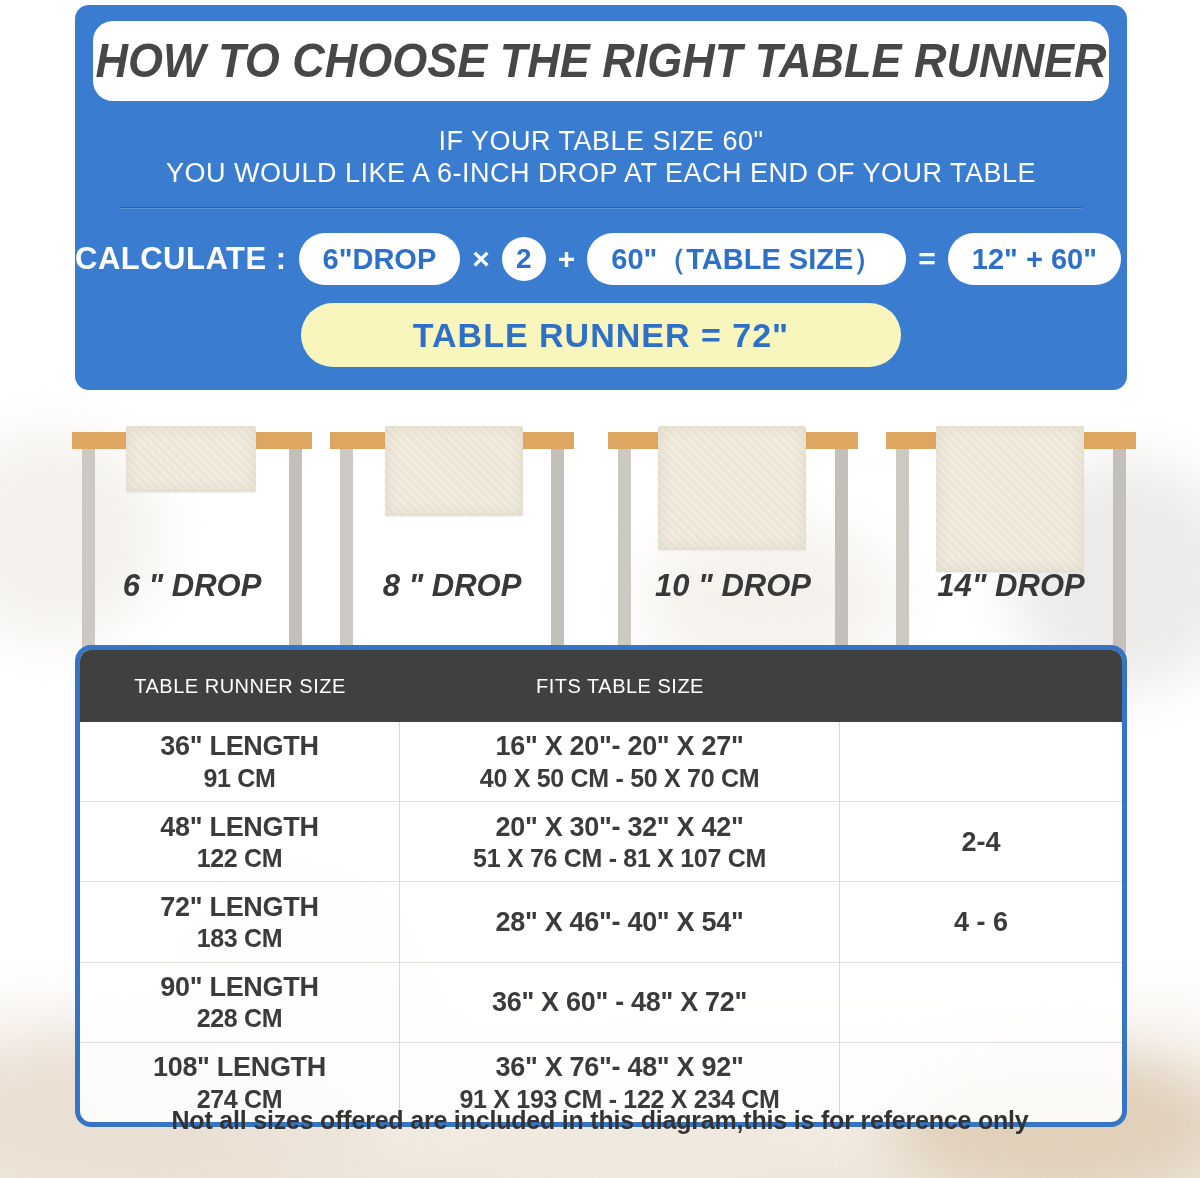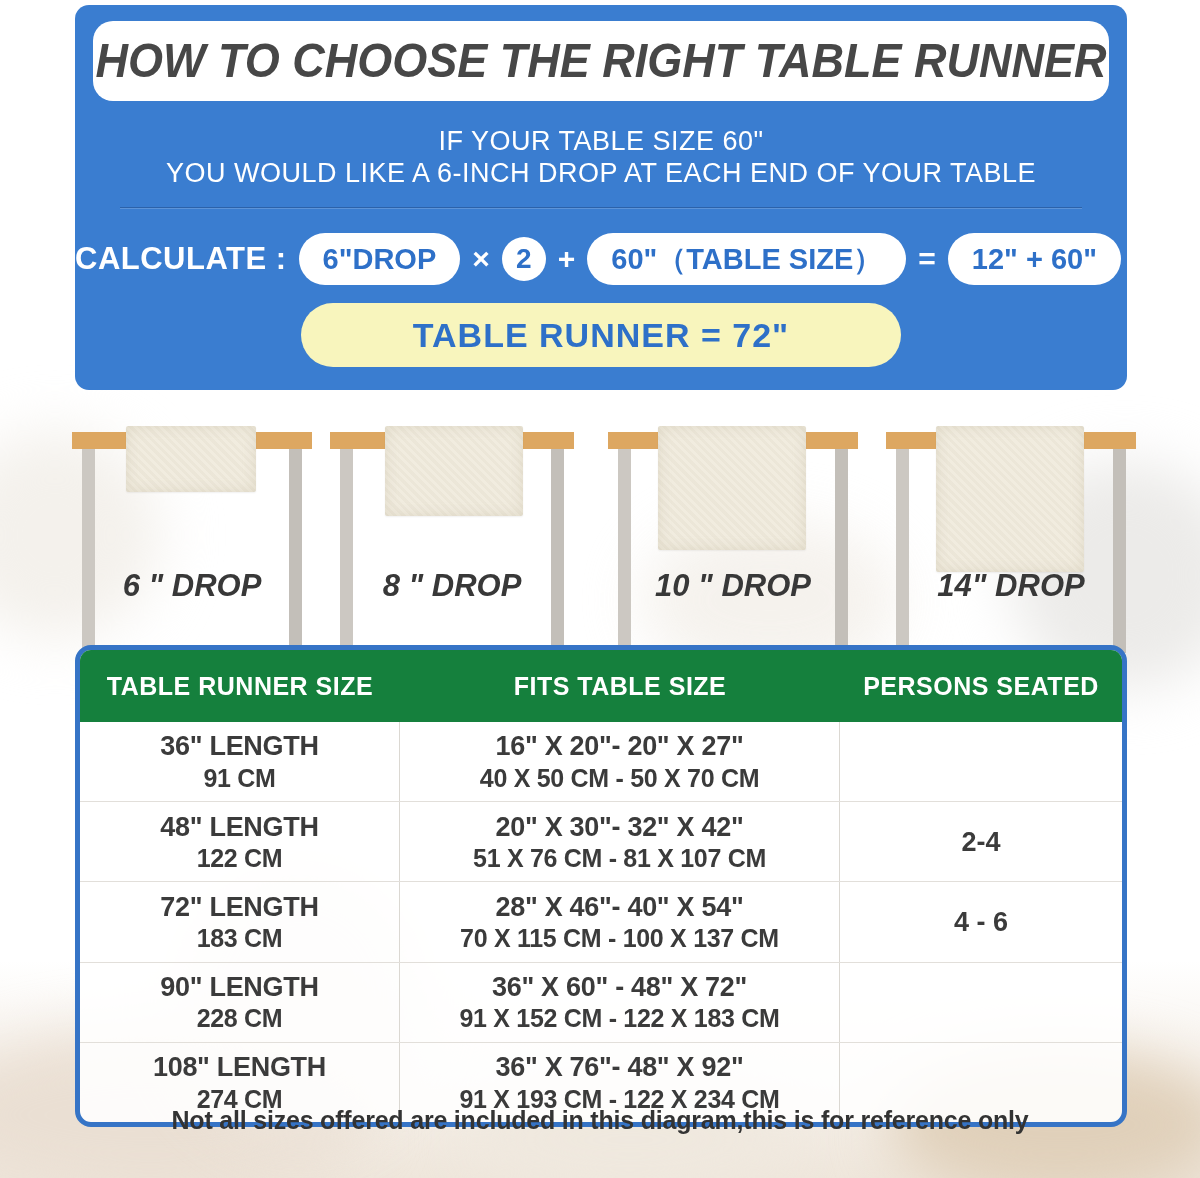--- a/index.html
+++ b/index.html
@@ -78,7 +78,7 @@
   .size-panel { position:absolute; left:75px; top:645px; width:1052px; height:482px;
     border:5px solid #3674c6; border-radius:16px; background:rgba(255,255,255,0.88); overflow:hidden; }
   .size-header { display:grid; grid-template-columns:320px 440px 1fr; height:72px;
-    background:#15803d; color:#ffffff; font-size:25px; font-weight:700; letter-spacing:0.5px;
+    background:#404040; color:#ffffff; font-size:20px; font-weight:400; letter-spacing:0.5px;
     align-items:center; text-align:center; }
   .size-body { display:flex; flex-direction:column; height:400px; }
   .size-row { flex:1; display:grid; grid-template-columns:320px 440px 1fr; }

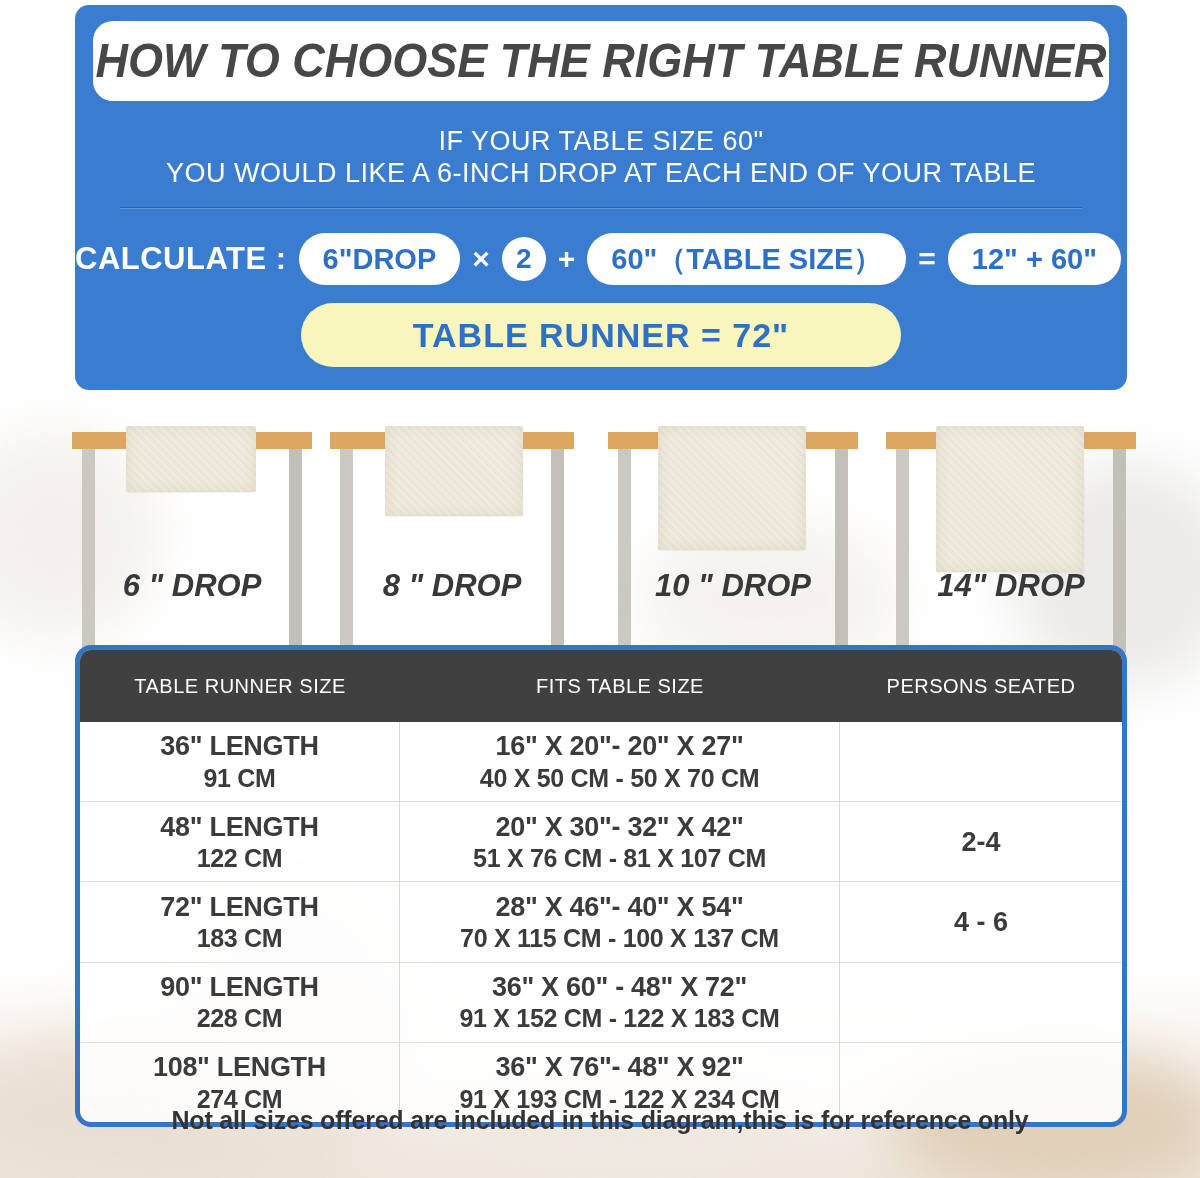--- a/index.html
+++ b/index.html
@@ -166,7 +166,6 @@
     <div class="size-header">
       <div>TABLE RUNNER SIZE</div>
       <div>FITS TABLE SIZE</div>
-      <div>PERSONS SEATED</div>
     </div>
     <div class="size-body">
 

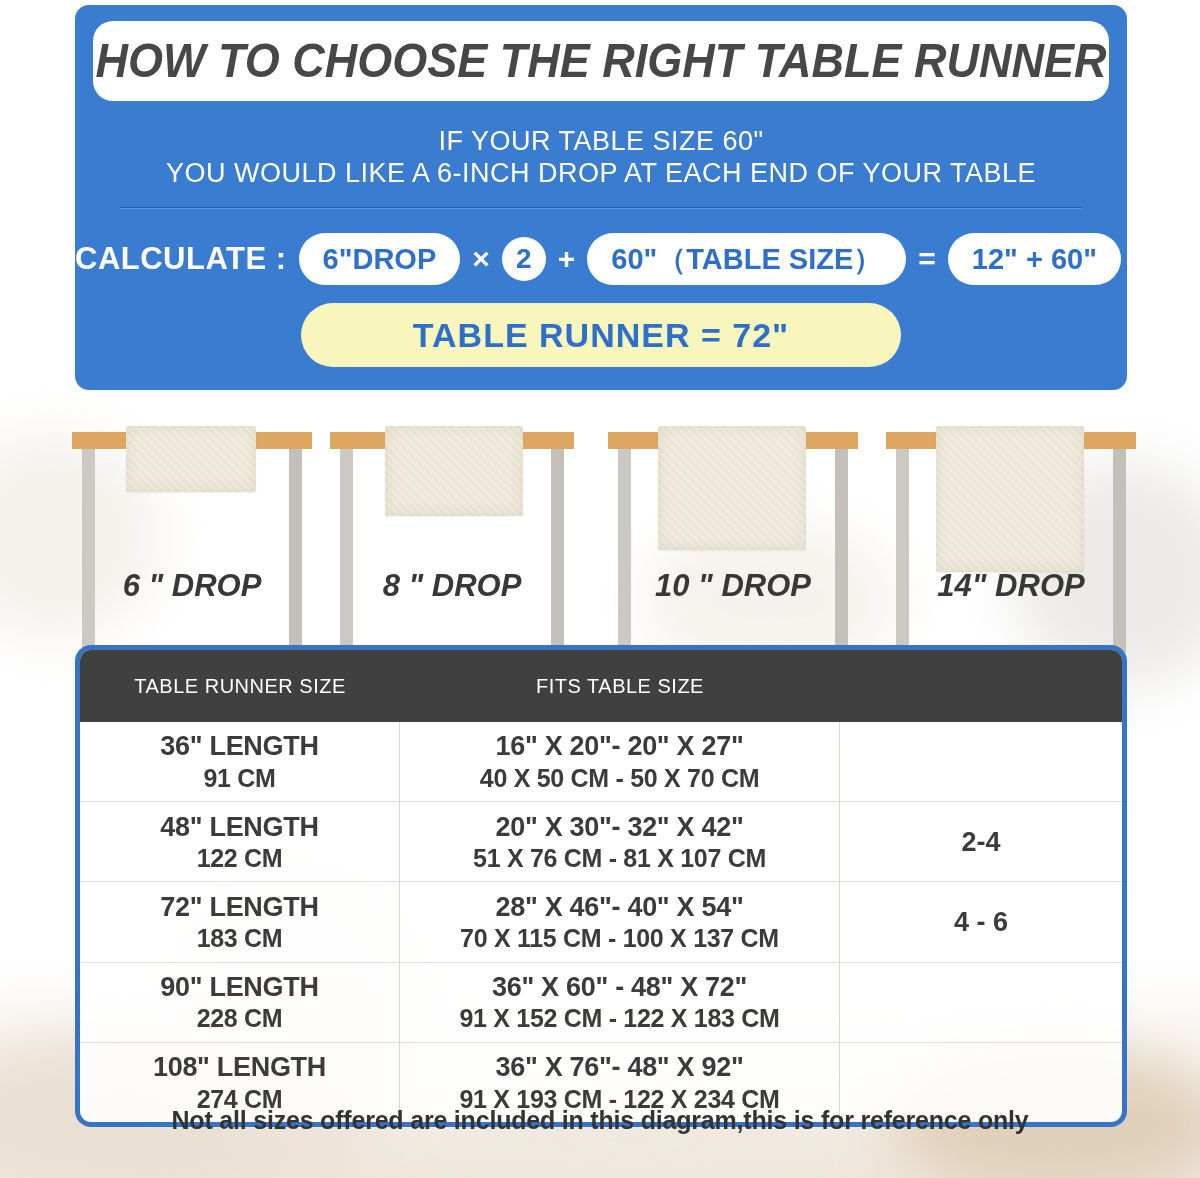--- a/index.html
+++ b/index.html
@@ -201,7 +201,6 @@
         </div>
         <div class="cell c2">
           <span class="line1">28" X 46"- 40" X 54"</span>
-          <span class="line2">70 X 115 CM - 100 X 137 CM</span>
         </div>
         <div class="cell">
           <span class="persons">4 - 6</span>

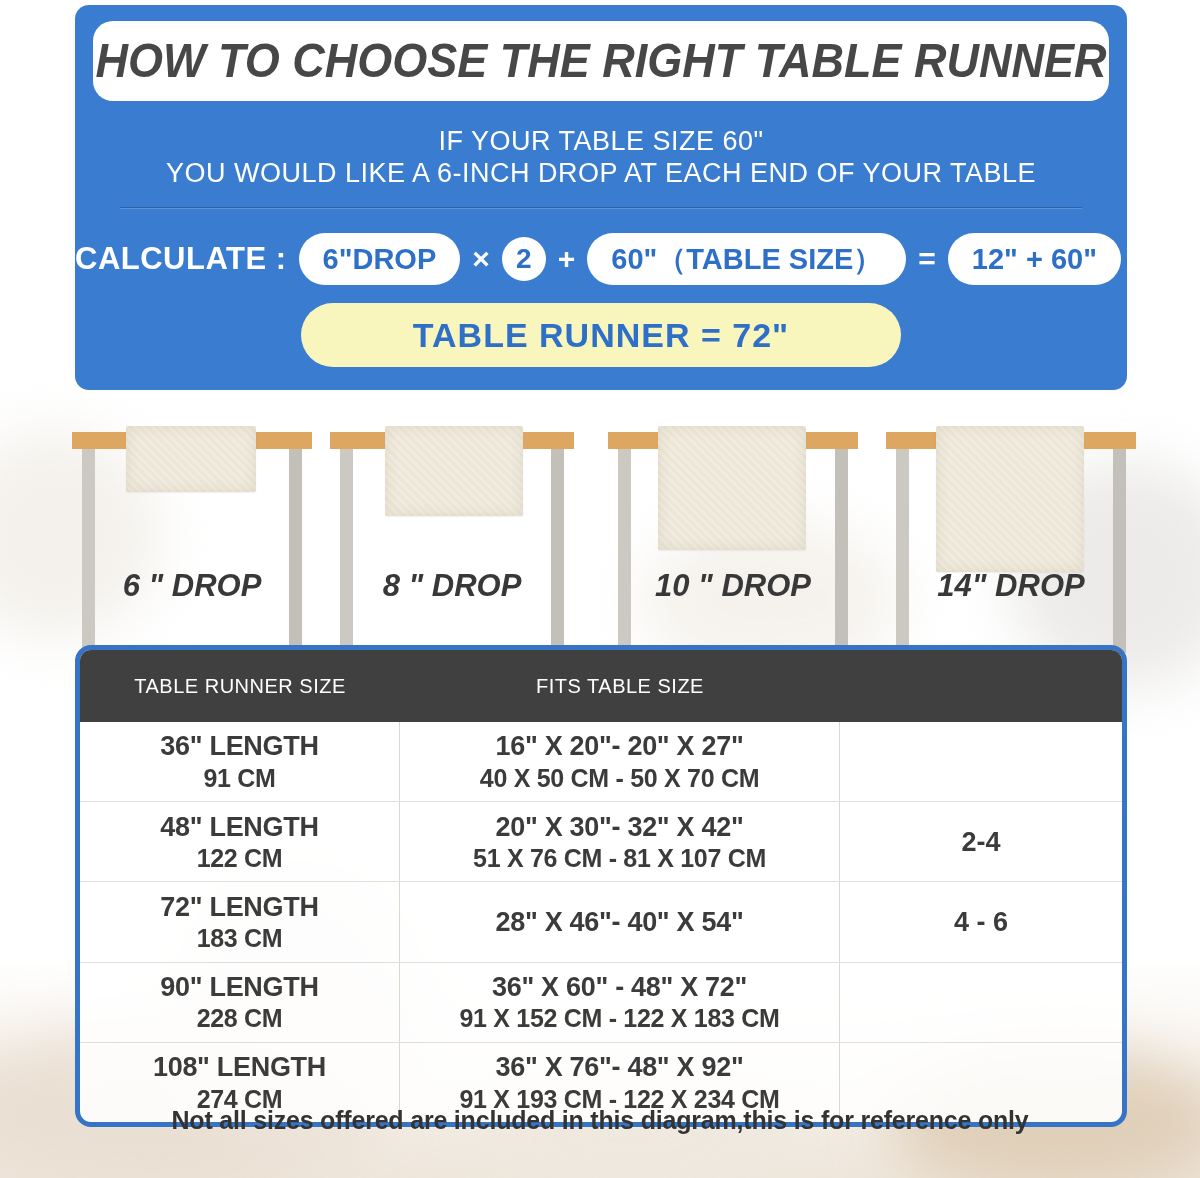--- a/index.html
+++ b/index.html
@@ -214,7 +214,6 @@
         </div>
         <div class="cell c2">
           <span class="line1">36" X 60" - 48" X 72"</span>
-          <span class="line2">91 X 152 CM - 122 X 183 CM</span>
         </div>
       </div>
 

